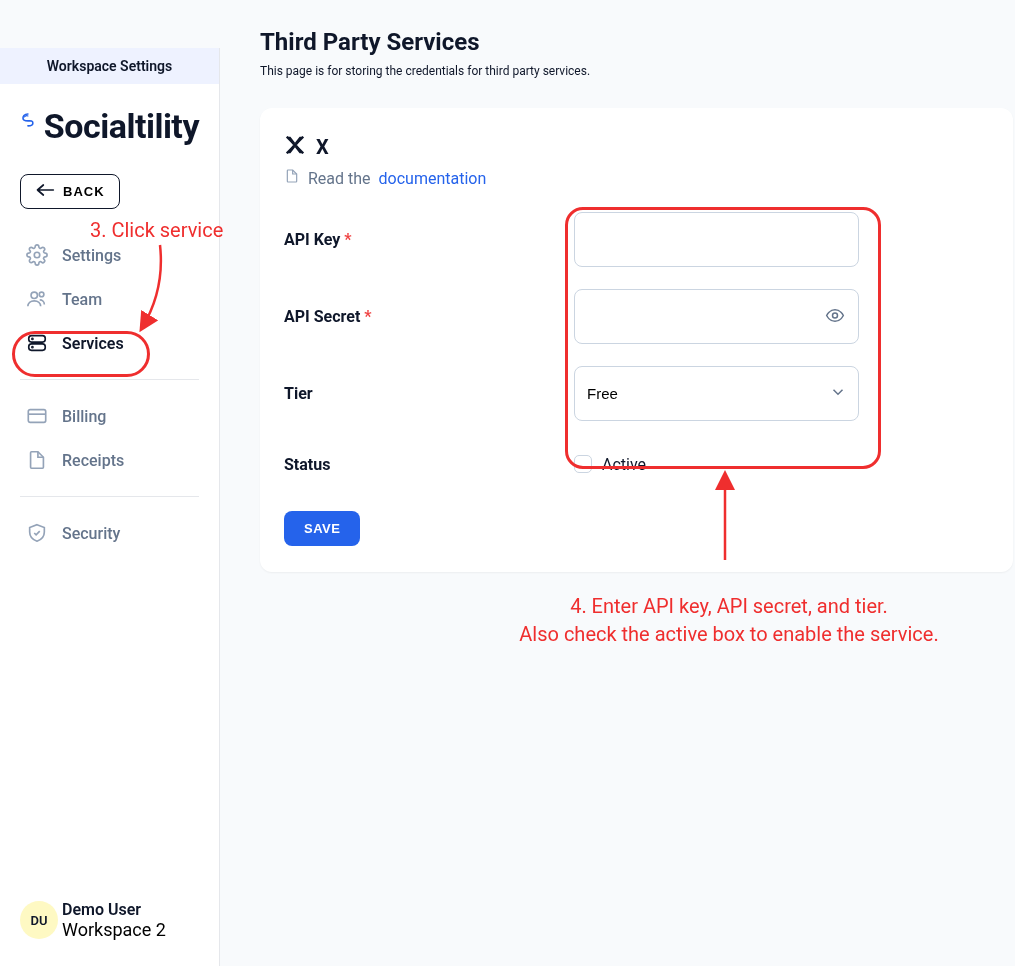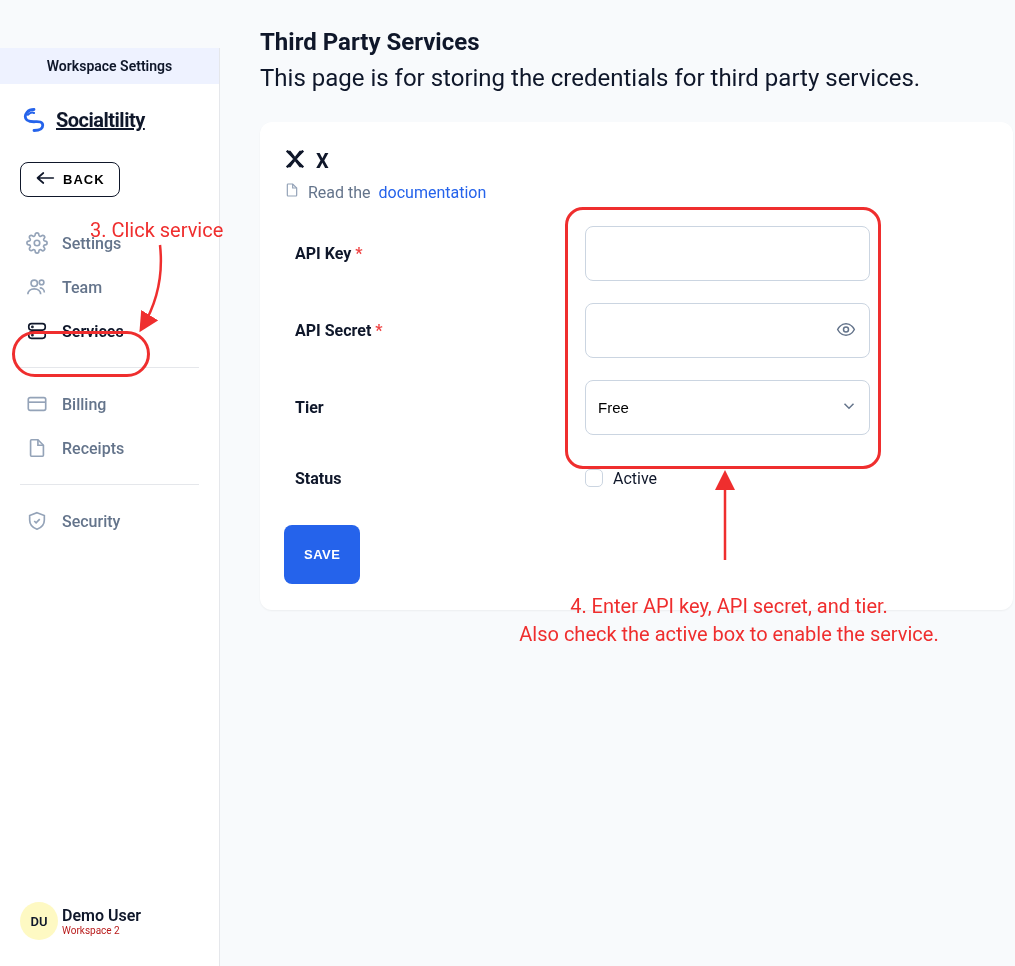--- a/index.html
+++ b/index.html
@@ -85,7 +85,7 @@
   .user-ws { color: #b91c1c; font-size: 10px; }
   .main { flex: 1; padding: 28px 0 0 40px; }
   .page-title { font-size: 24px; font-weight: 700; margin-bottom: 8px; }
-  .page-sub { font-size: 24px; color: #0f172a; margin-bottom: 30px; }
+  .page-sub { font-size: 12px; color: #0f172a; margin-bottom: 30px; }
   .card {
     background: #fff;
     border-radius: 12px;

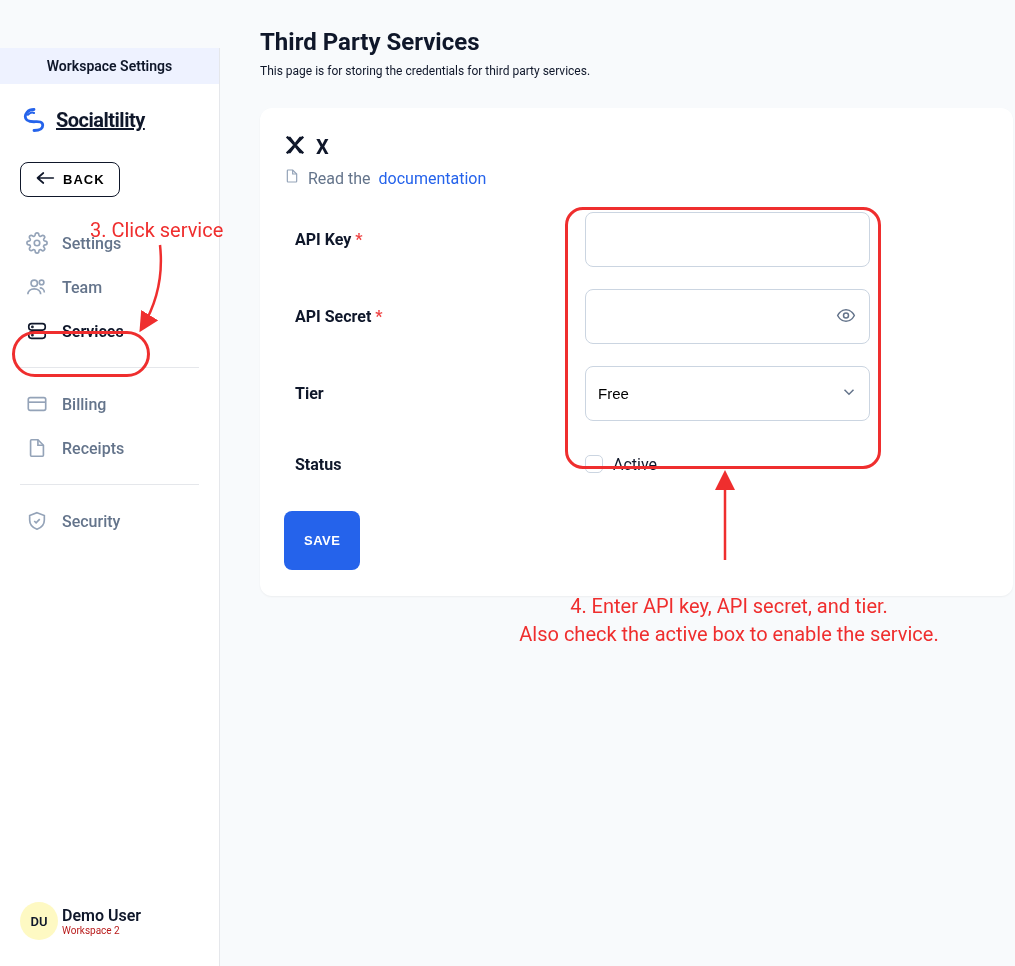--- a/index.html
+++ b/index.html
@@ -36,7 +36,7 @@
     padding: 22px 20px 28px 20px;
   }
   .brand-logo { width: 28px; height: 28px; }
-  .brand-name { font-size: 20px; font-weight: 700; letter-spacing: -0.5px; text-decoration: underline; }
+  .brand-name { font-size: 34px; font-weight: 700; letter-spacing: -0.5px; }
   .back-btn {
     margin: 0 20px 24px 20px;
     border: 1px solid #0f172a;

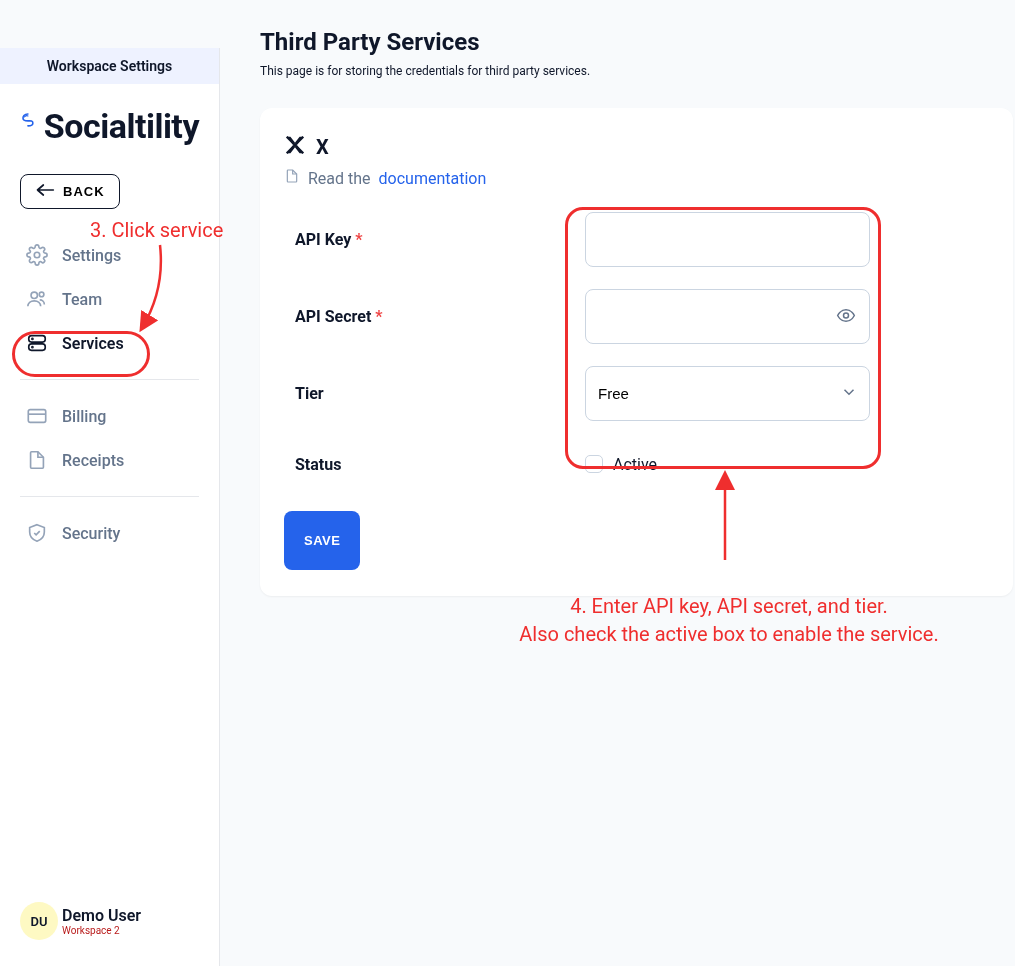--- a/index.html
+++ b/index.html
@@ -97,7 +97,7 @@
   .service-name { font-size: 20px; font-weight: 700; }
   .doc-row { display: flex; align-items: center; gap: 8px; color: #64748b; font-size: 16px; margin-bottom: 24px; }
   .doc-link { color: #2563eb; cursor: pointer; }
-  .form-row { display: flex; align-items: center; margin-bottom: 22px; min-height: 42px; margin-left: 11px; }
+  .form-row { display: flex; align-items: center; margin-bottom: 22px; min-height: 42px; }
   .form-label { width: 290px; font-weight: 700; font-size: 16px; }
   .req { color: #ef4444; }
   .form-field { flex: 1; }

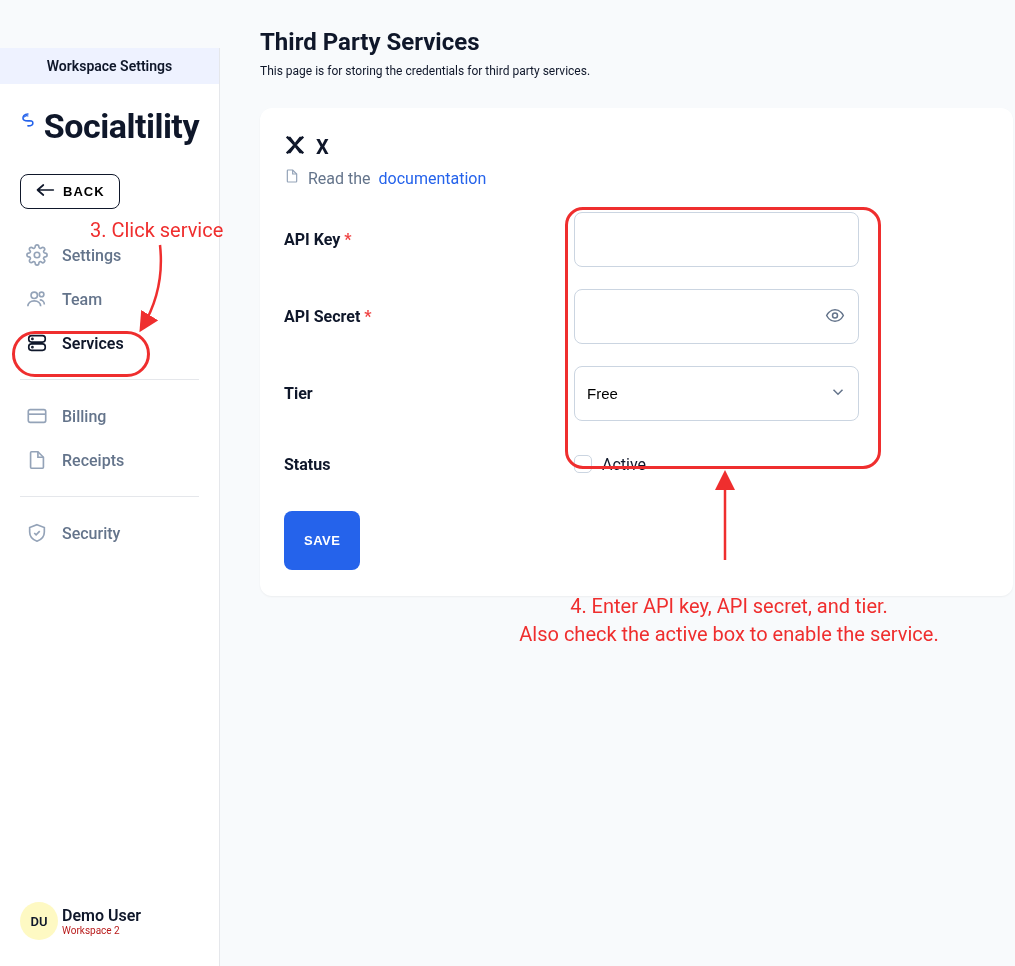--- a/index.html
+++ b/index.html
@@ -118,7 +118,7 @@
   .save-btn {
     margin-top: 4px;
     background: #2563eb; color: #fff; border: none;
-    border-radius: 8px; padding: 22px 20px;
+    border-radius: 8px; padding: 10px 20px;
     font-weight: 700; font-size: 13px; letter-spacing: 0.5px;
     cursor: pointer;
   }

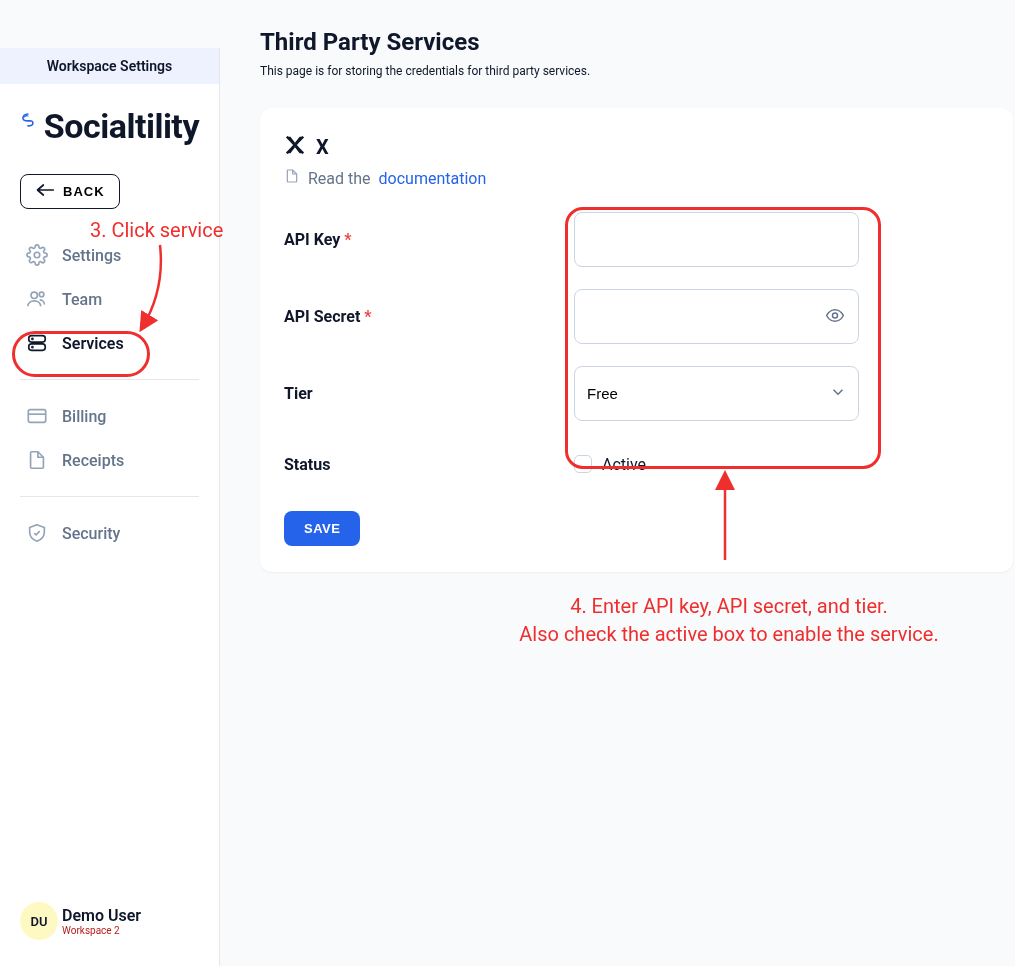--- a/index.html
+++ b/index.html
@@ -82,7 +82,7 @@
     font-weight: 600; font-size: 13px;
   }
   .user-name { font-weight: 600; font-size: 16px; }
-  .user-ws { color: #b91c1c; font-size: 10px; }
+  .user-ws { color: #000000; font-size: 18px; }
   .main { flex: 1; padding: 28px 0 0 40px; }
   .page-title { font-size: 24px; font-weight: 700; margin-bottom: 8px; }
   .page-sub { font-size: 12px; color: #0f172a; margin-bottom: 30px; }

